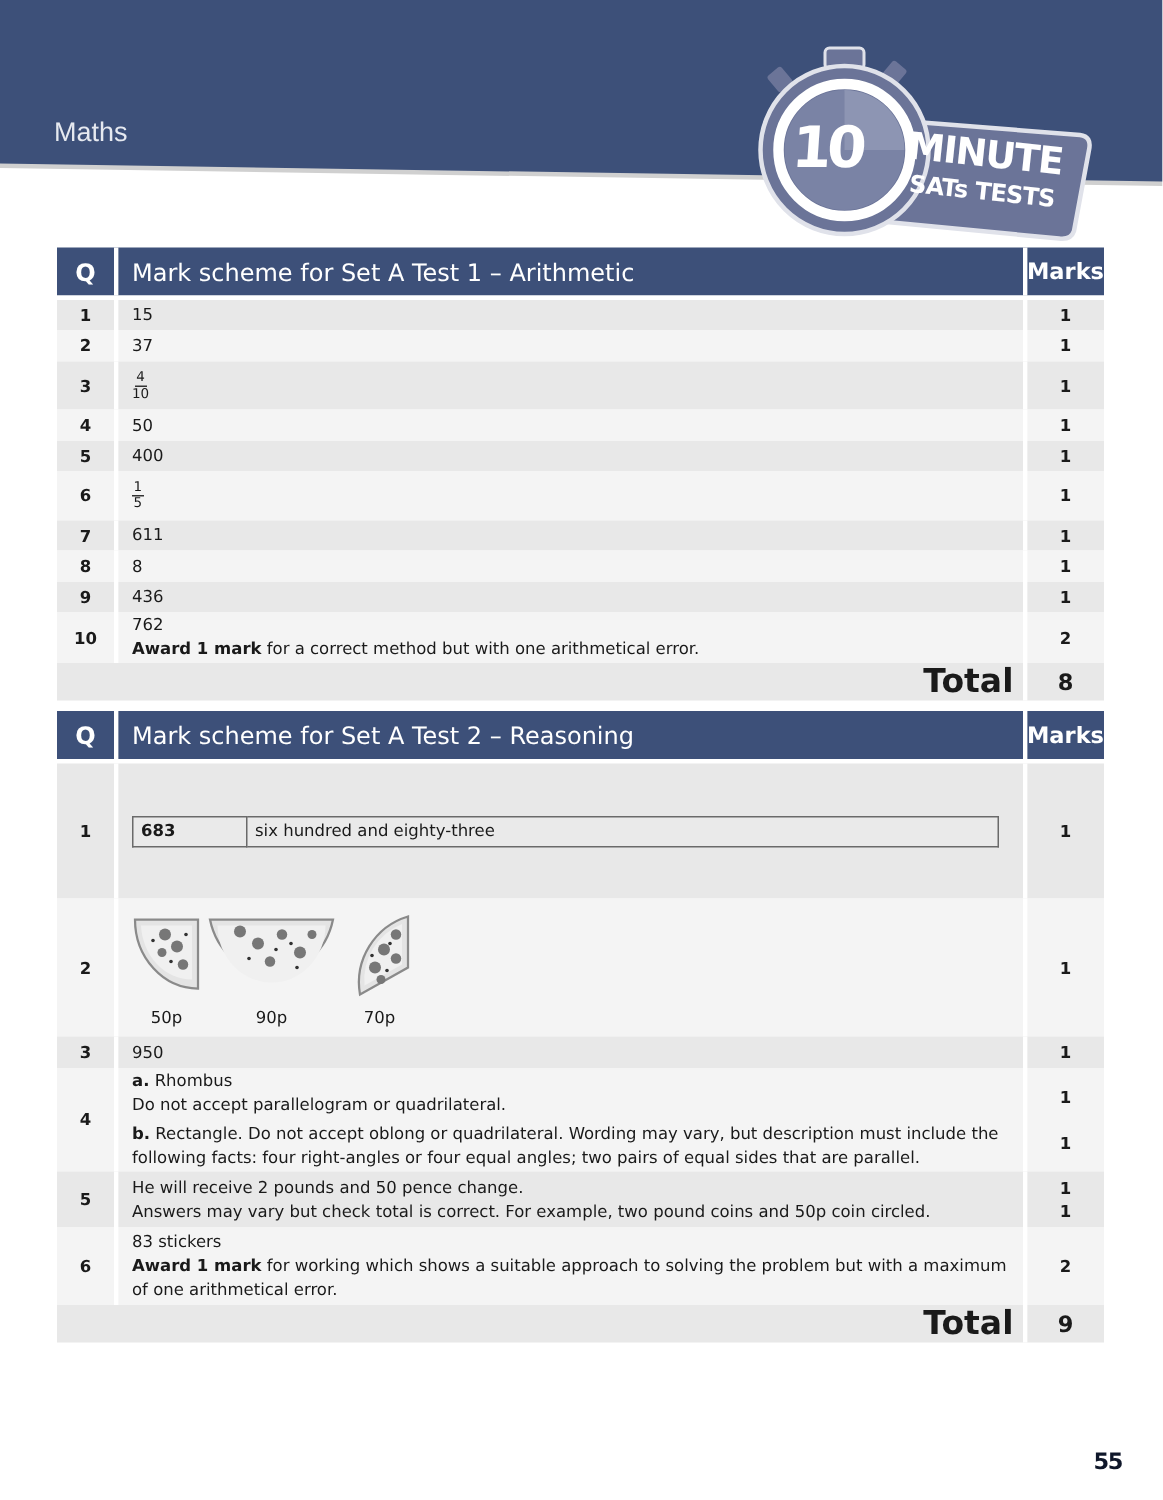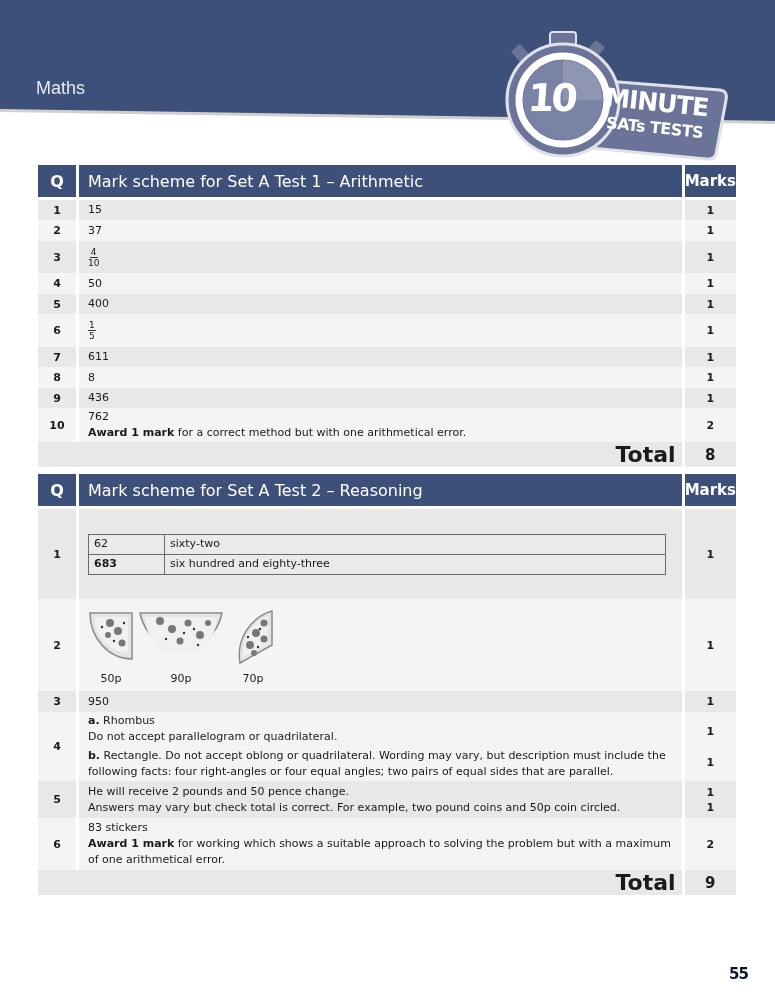--- a/index.html
+++ b/index.html
@@ -178,10 +178,6 @@
     <td class="a">
       <table class="inner">
         <tbody>
-              <tr>
-          <td class="n">62</td>
-          <td>sixty-two</td>
-        </tr>
         <tr>
           <td class="n" style="font-weight:bold;">683</td>
           <td>six hundred and eighty-three</td>

